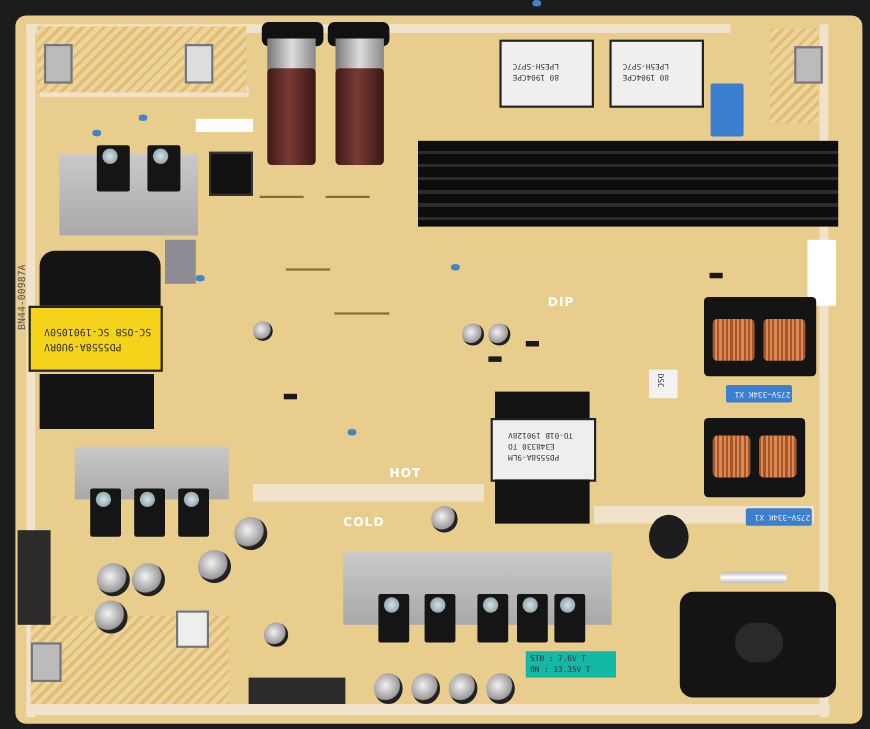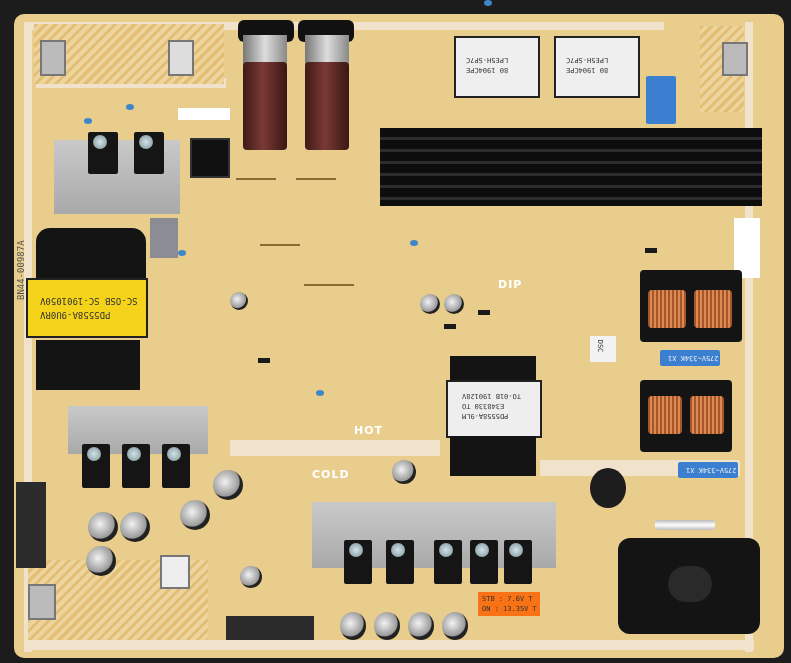--- a/index.html
+++ b/index.html
@@ -159,7 +159,7 @@
 
 <div class="txt" style="left:354px;top:424px;">HOT</div>
 <div class="txt" style="left:312px;top:468px;">COLD</div>
-<div class="txt" style="left:498px;top:278px;">DIP</div>
+<div class="txt" style="left:498px;top:268px;">DIP</div>
 <div class="abs" style="left:478px;top:592px;width:62px;height:24px;background:#f97316;">
   <div class="label" style="left:4px;top:3px;">STB : 7.6V T</div>
   <div class="label" style="left:4px;top:13px;">ON : 13.35V T</div>

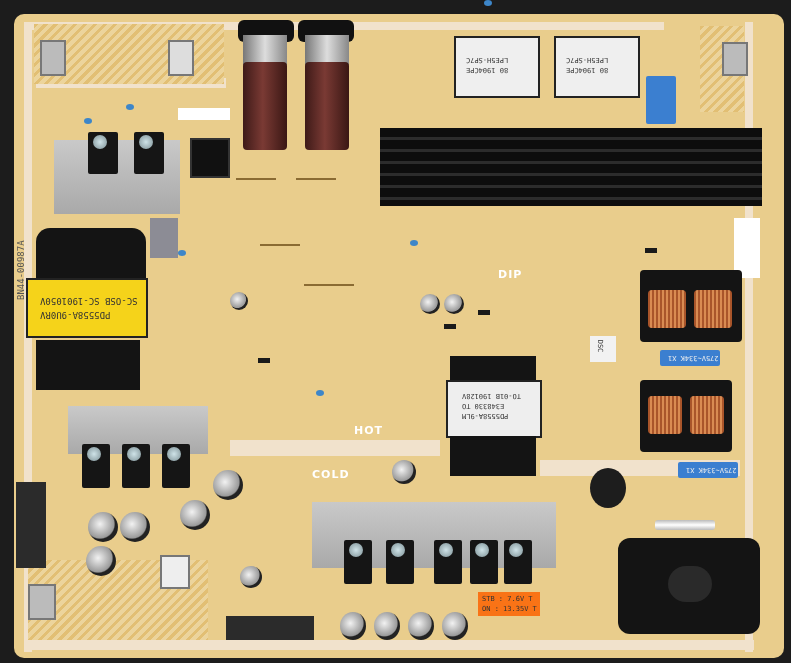--- a/index.html
+++ b/index.html
@@ -160,7 +160,7 @@
 <div class="txt" style="left:354px;top:424px;">HOT</div>
 <div class="txt" style="left:312px;top:468px;">COLD</div>
 <div class="txt" style="left:498px;top:268px;">DIP</div>
-<div class="abs" style="left:478px;top:592px;width:62px;height:24px;background:#f97316;">
+<div class="abs" style="left:478px;top:592px;width:82px;height:24px;background:#14b8a6;">
   <div class="label" style="left:4px;top:3px;">STB : 7.6V T</div>
   <div class="label" style="left:4px;top:13px;">ON : 13.35V T</div>
 </div>

